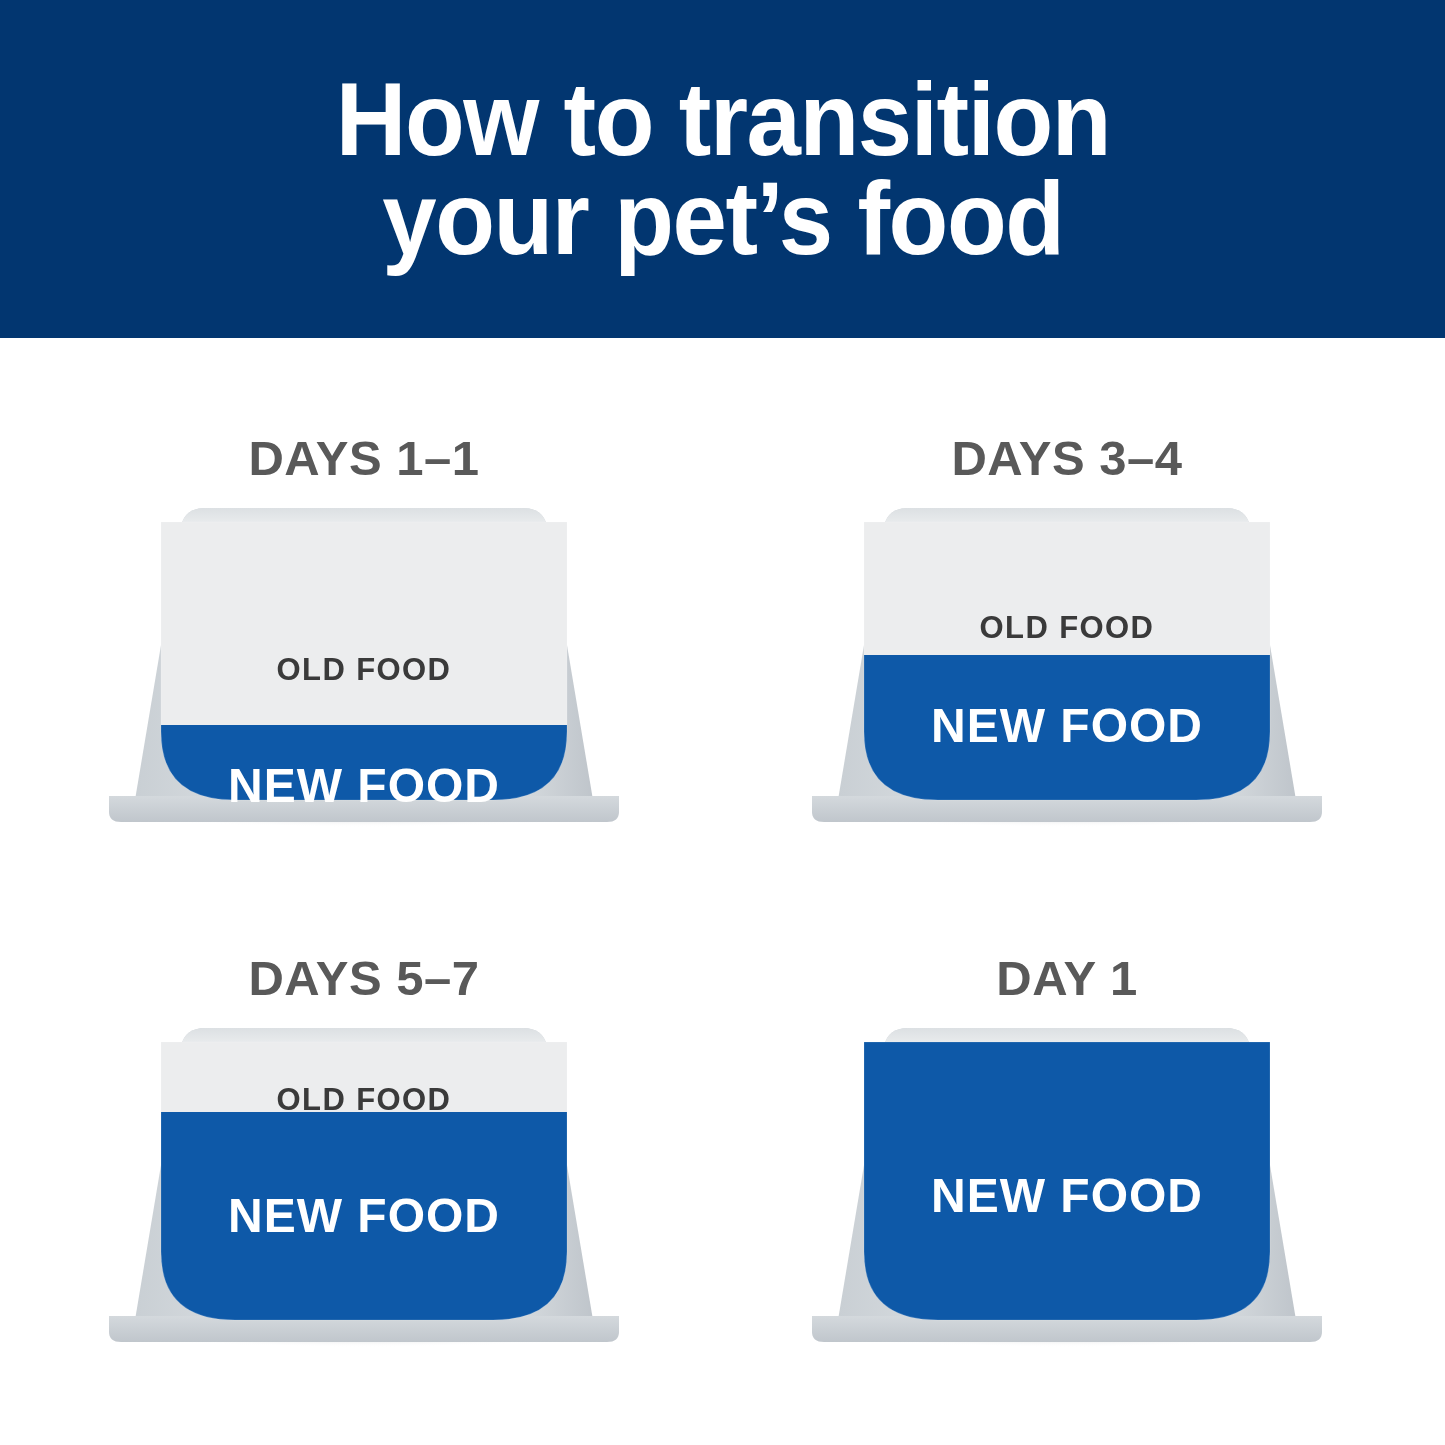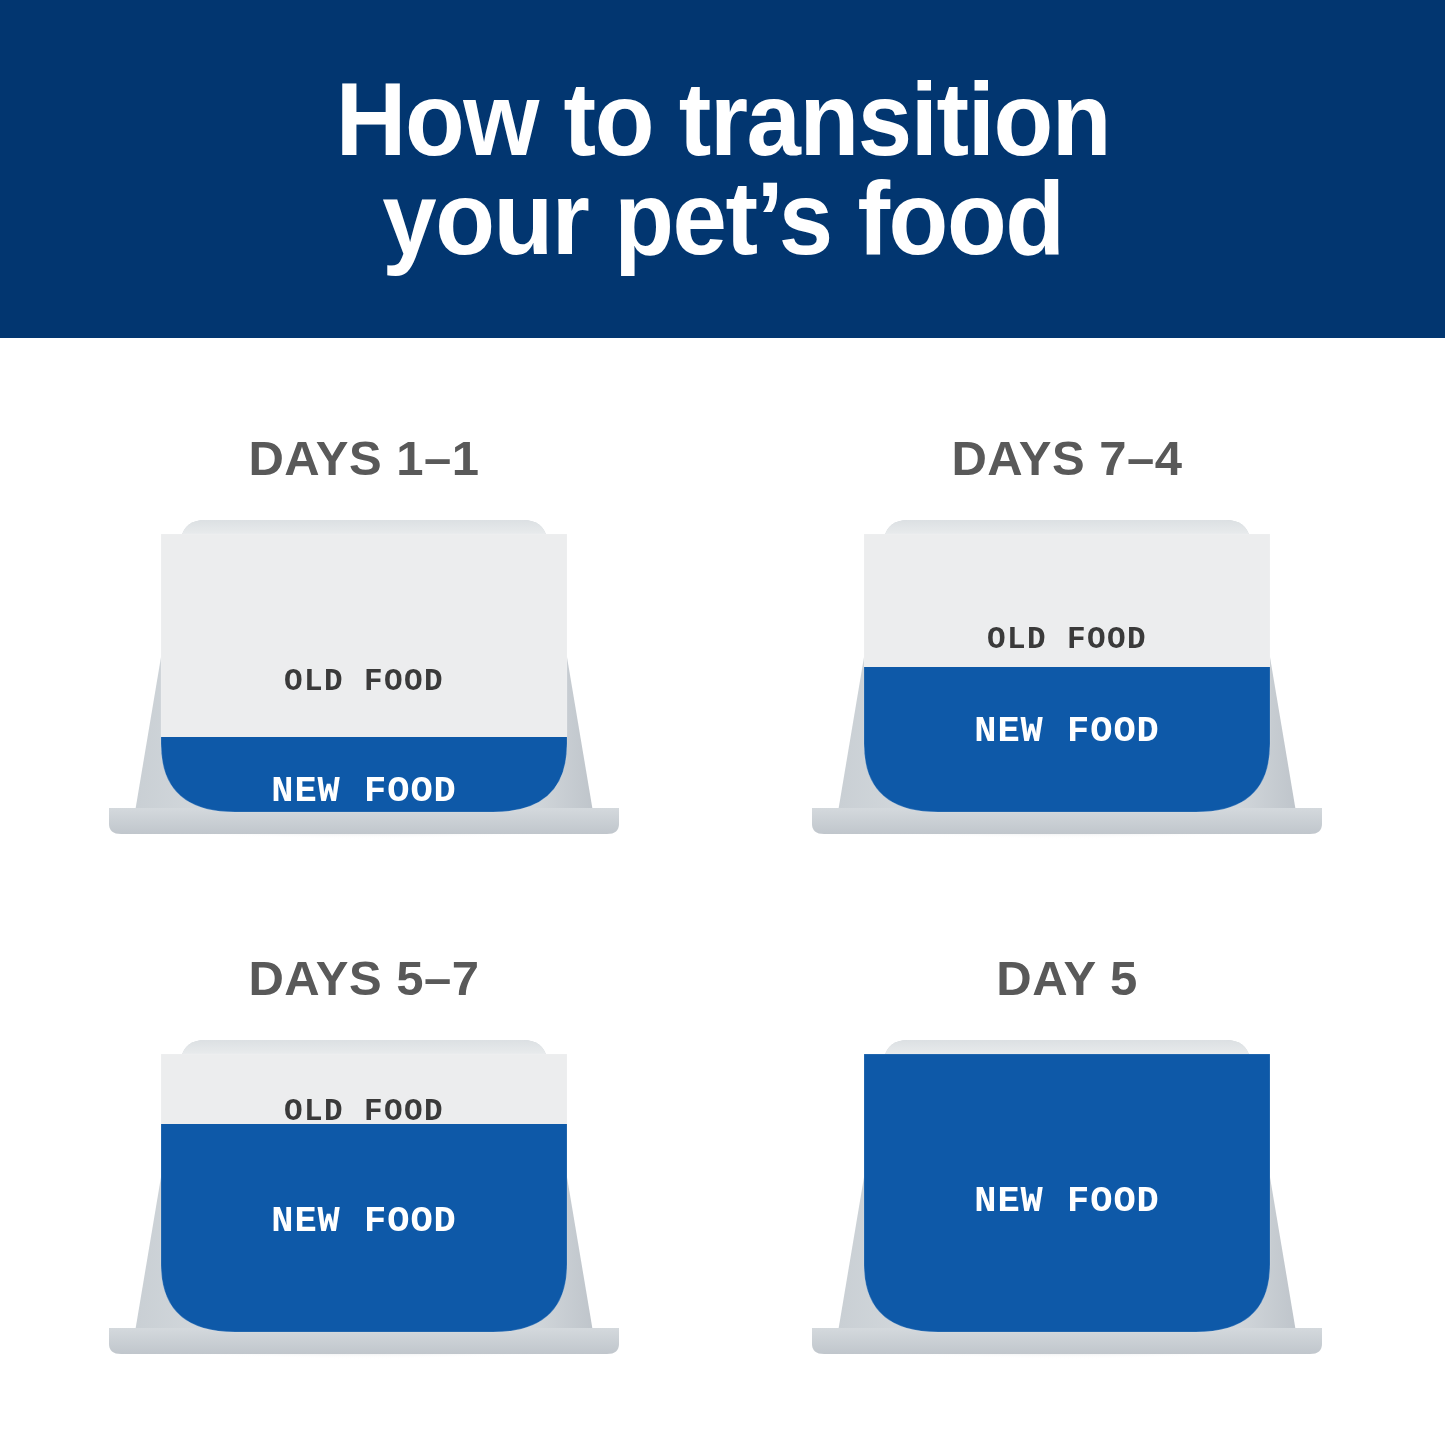--- a/index.html
+++ b/index.html
@@ -173,7 +173,7 @@
     </div>
 
     <div class="cell c1">
-      <div class="step-label">DAYS 7–4</div>
+      <div class="step-label">DAYS 3–4</div>
       <div class="bowl-wrap">
         <svg class="bowl-svg" viewBox="0 0 590 330" xmlns="http://www.w3.org/2000/svg">
           <defs>

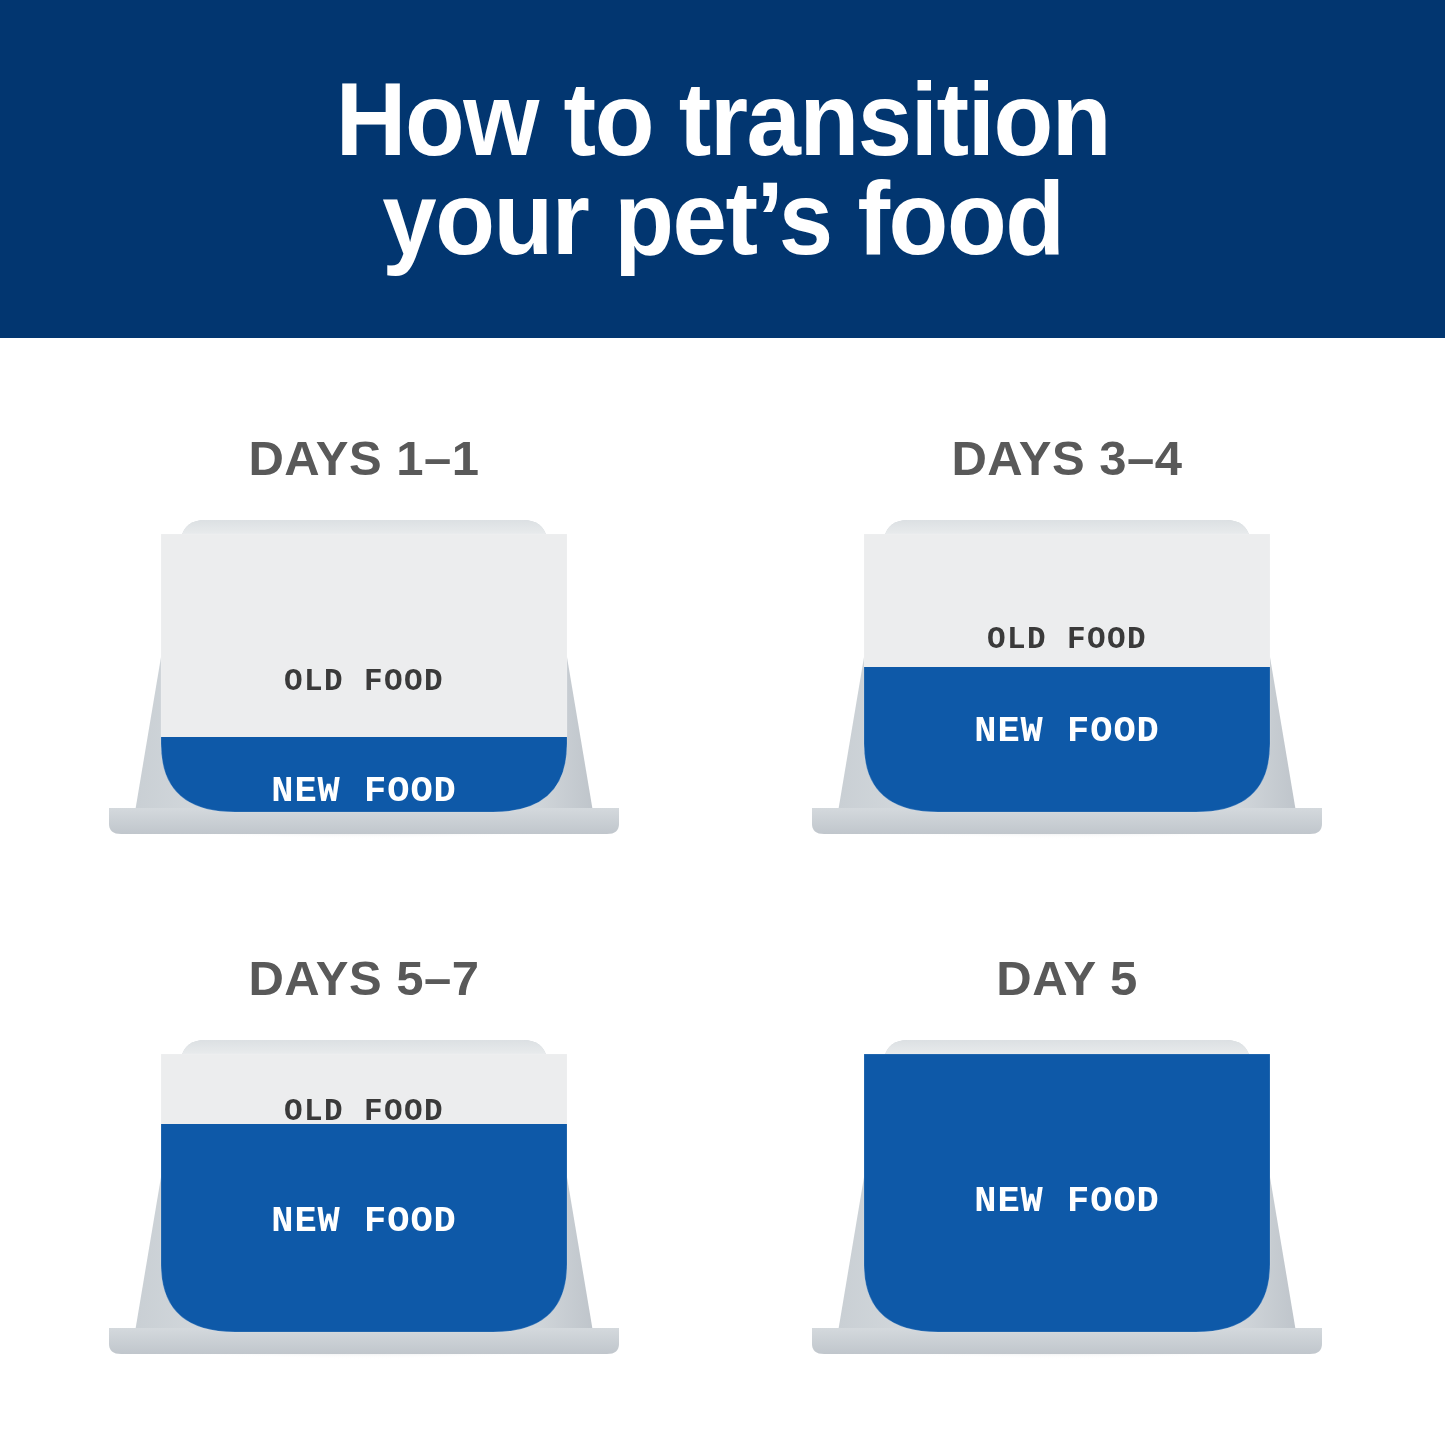--- a/index.html
+++ b/index.html
@@ -79,11 +79,10 @@
   .bowl-wrap {
     position: absolute;
     left: 50%;
-    top: 132px;
+    top: 120px;
     width: 590px;
     height: 330px;
     margin-left: -295px;
-    font-family: Liberation Mono, monospace;
   }
   .bowl-svg {
     position: absolute;

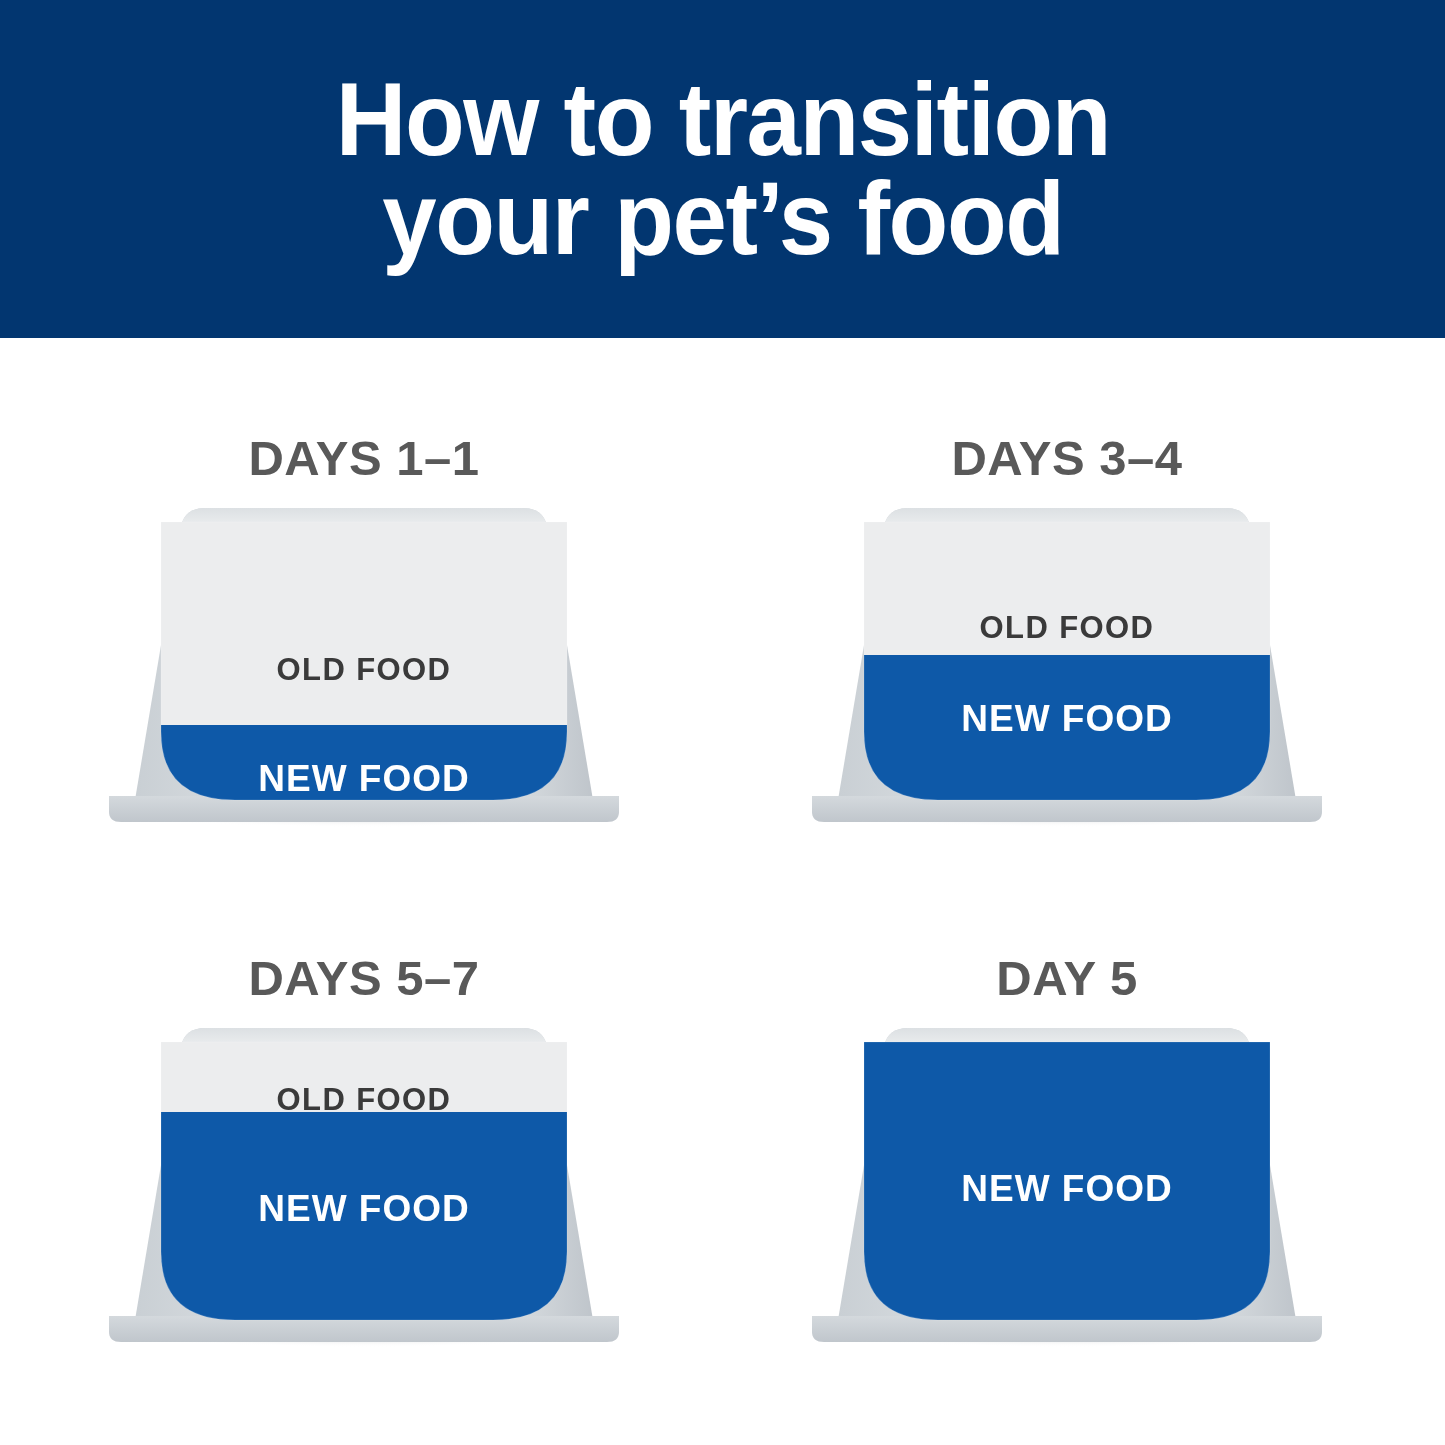--- a/index.html
+++ b/index.html
@@ -110,7 +110,7 @@
   }
   .food-label.new {
     color: #ffffff;
-    font-size: 37px;
+    font-size: 48px;
     letter-spacing: 1.0px;
   }
 </style>

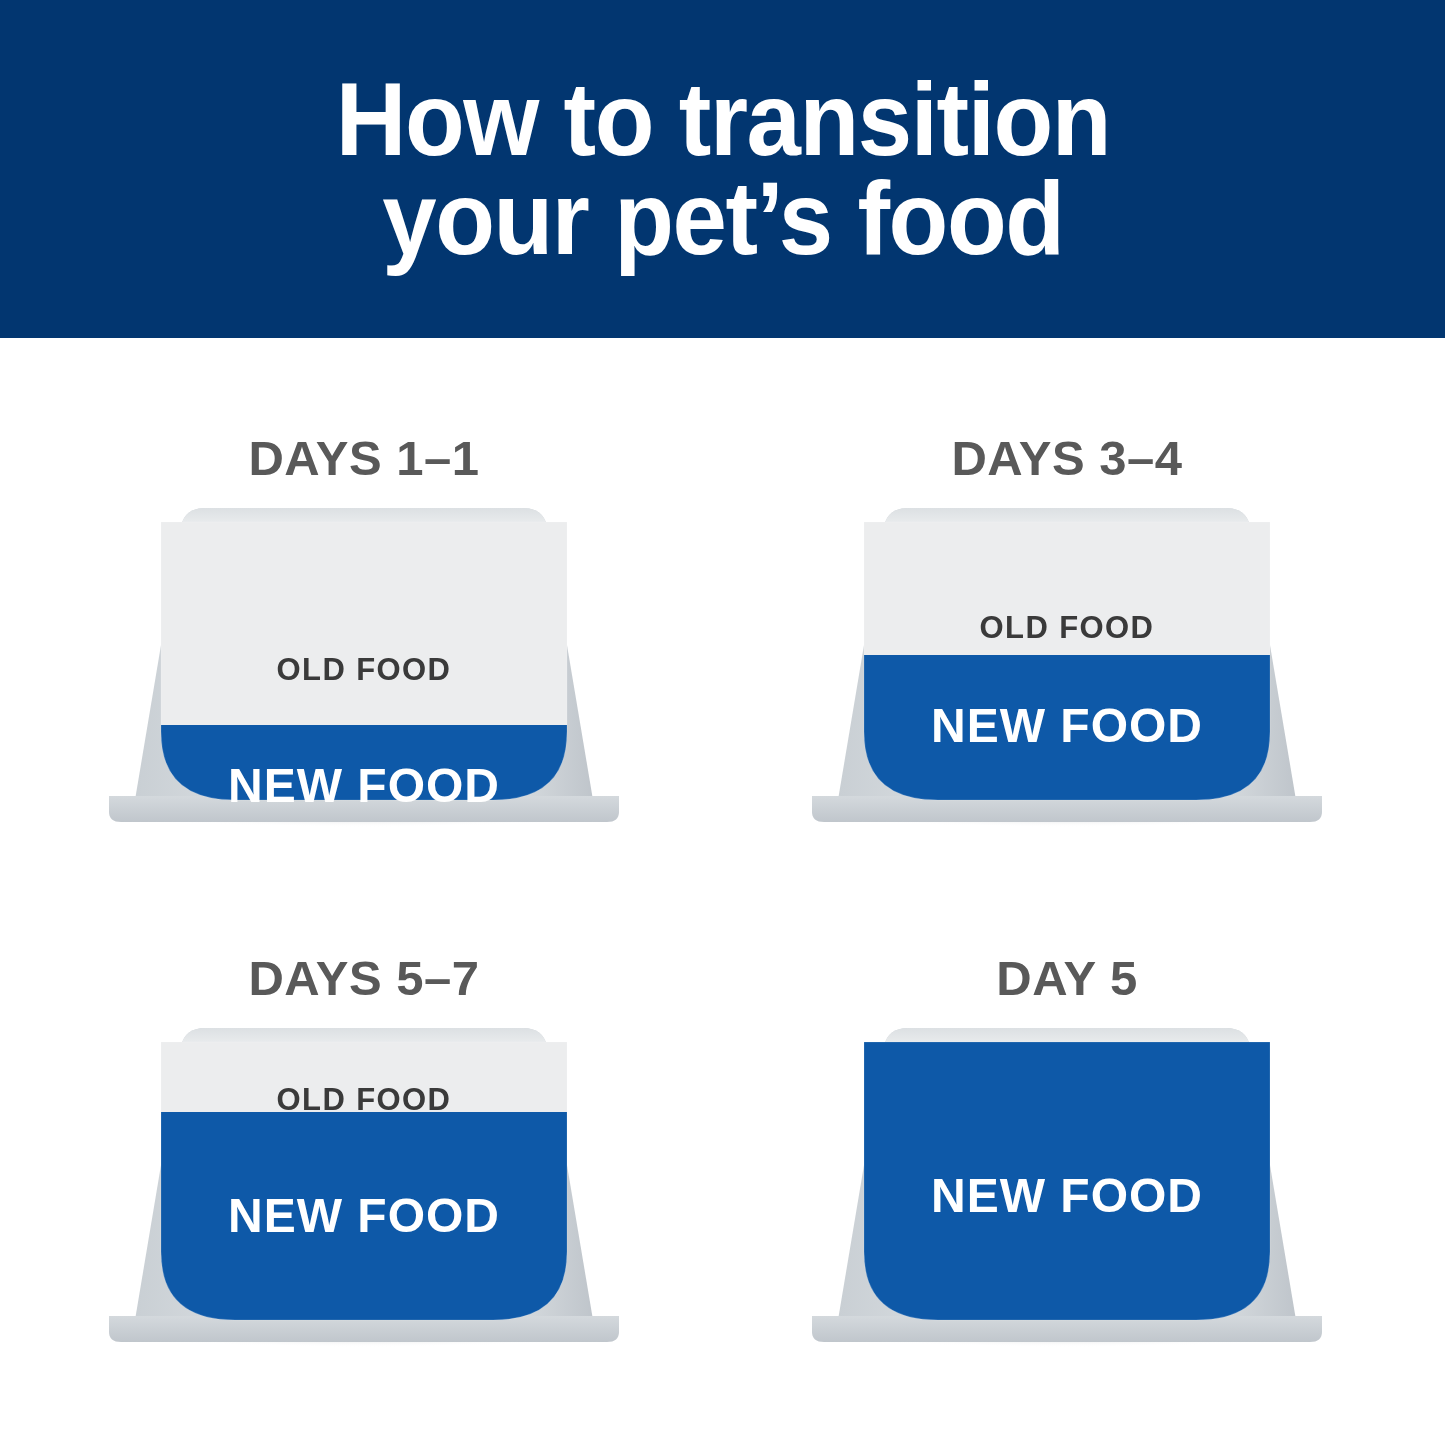--- a/index.html
+++ b/index.html
@@ -262,7 +262,7 @@
     </div>
 
     <div class="cell c3">
-      <div class="step-label">DAY 5</div>
+      <div class="step-label">DAY 1</div>
       <div class="bowl-wrap">
         <svg class="bowl-svg" viewBox="0 0 590 330" xmlns="http://www.w3.org/2000/svg">
           <defs>

